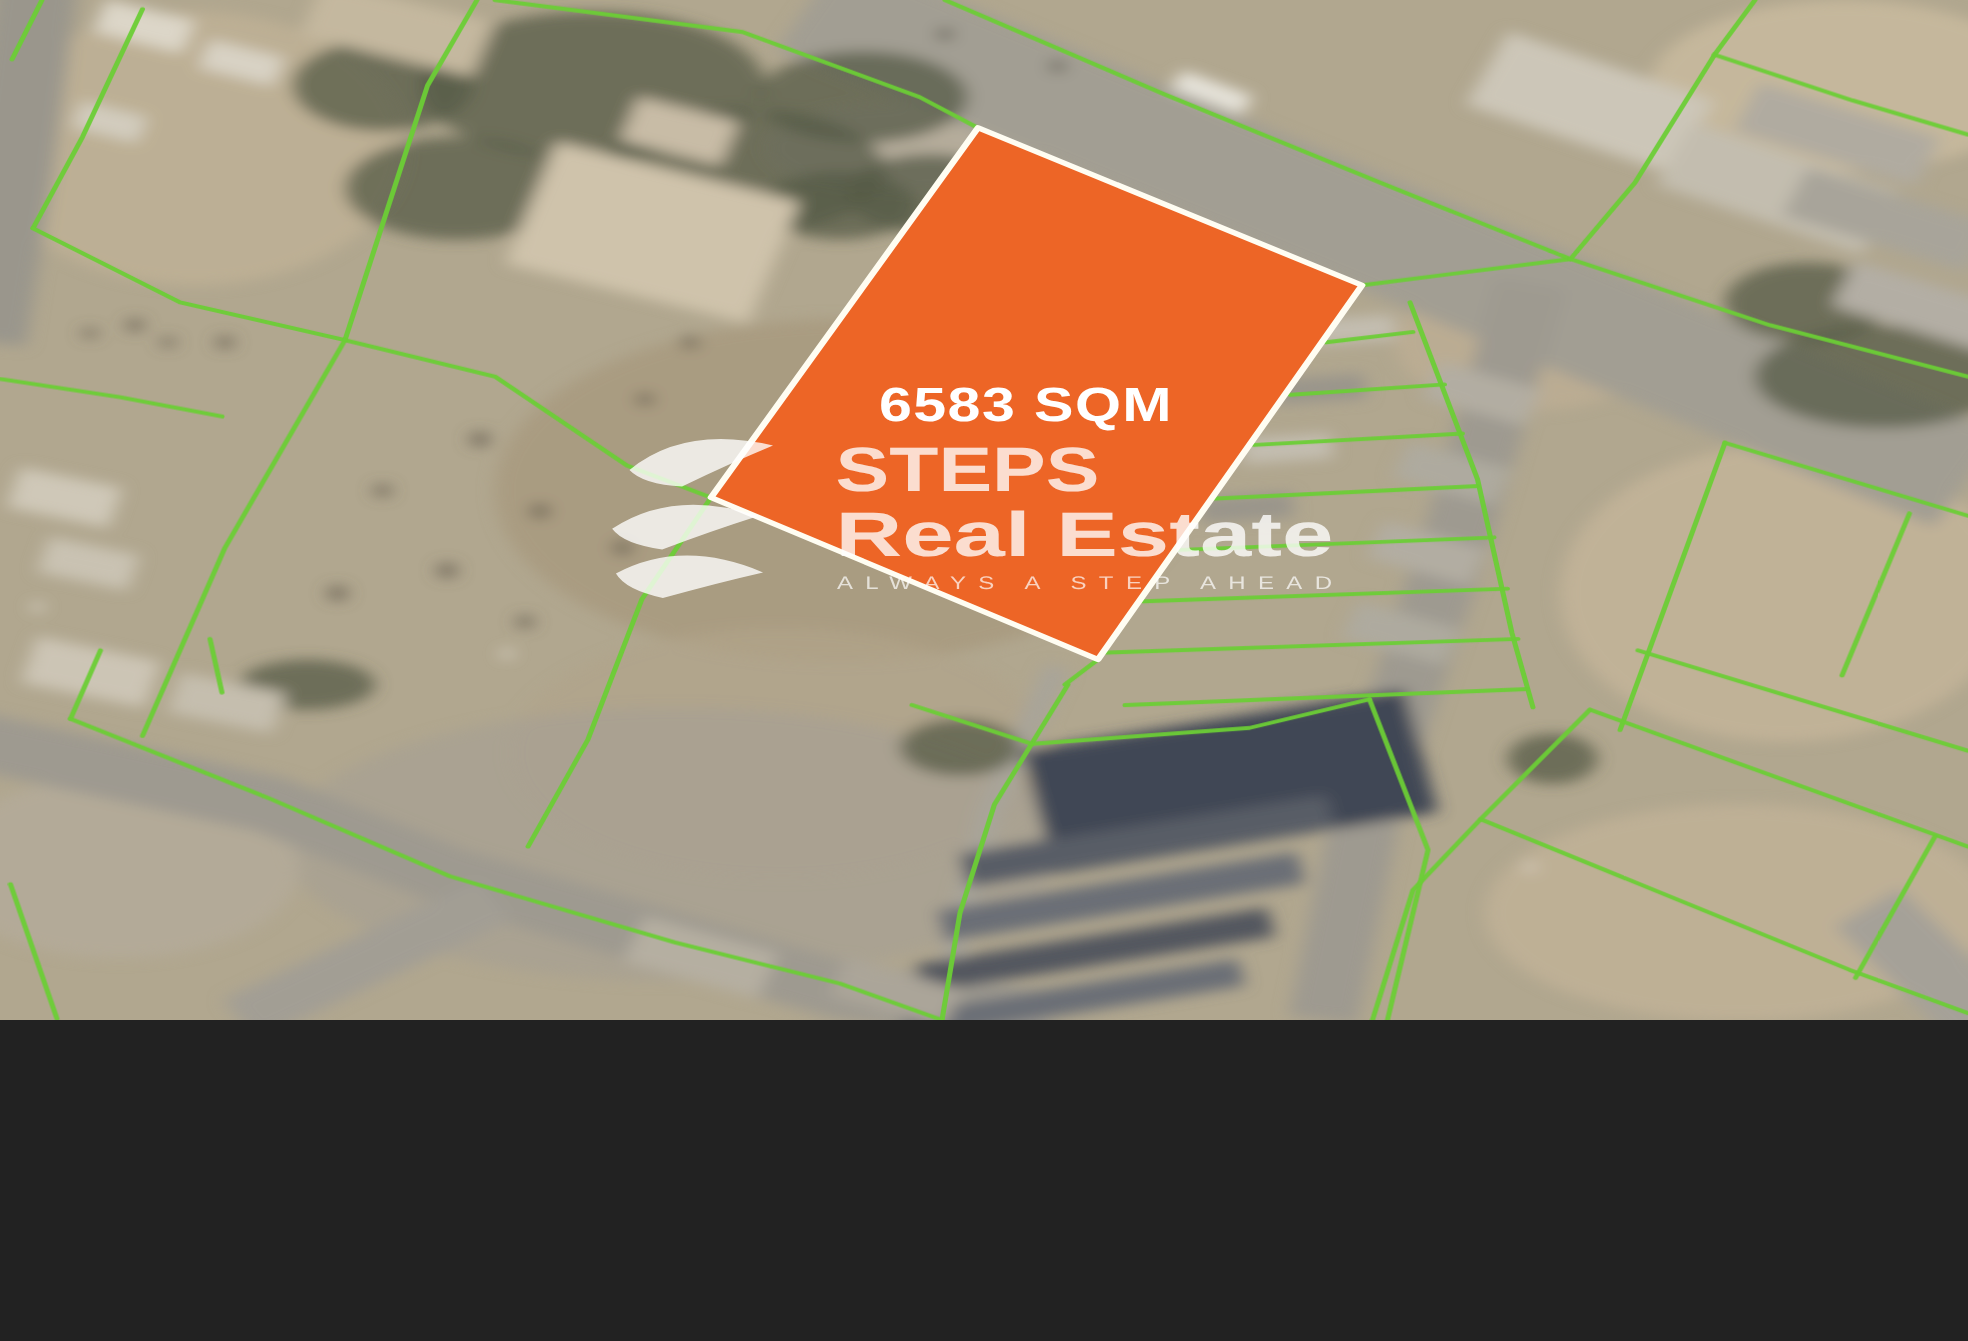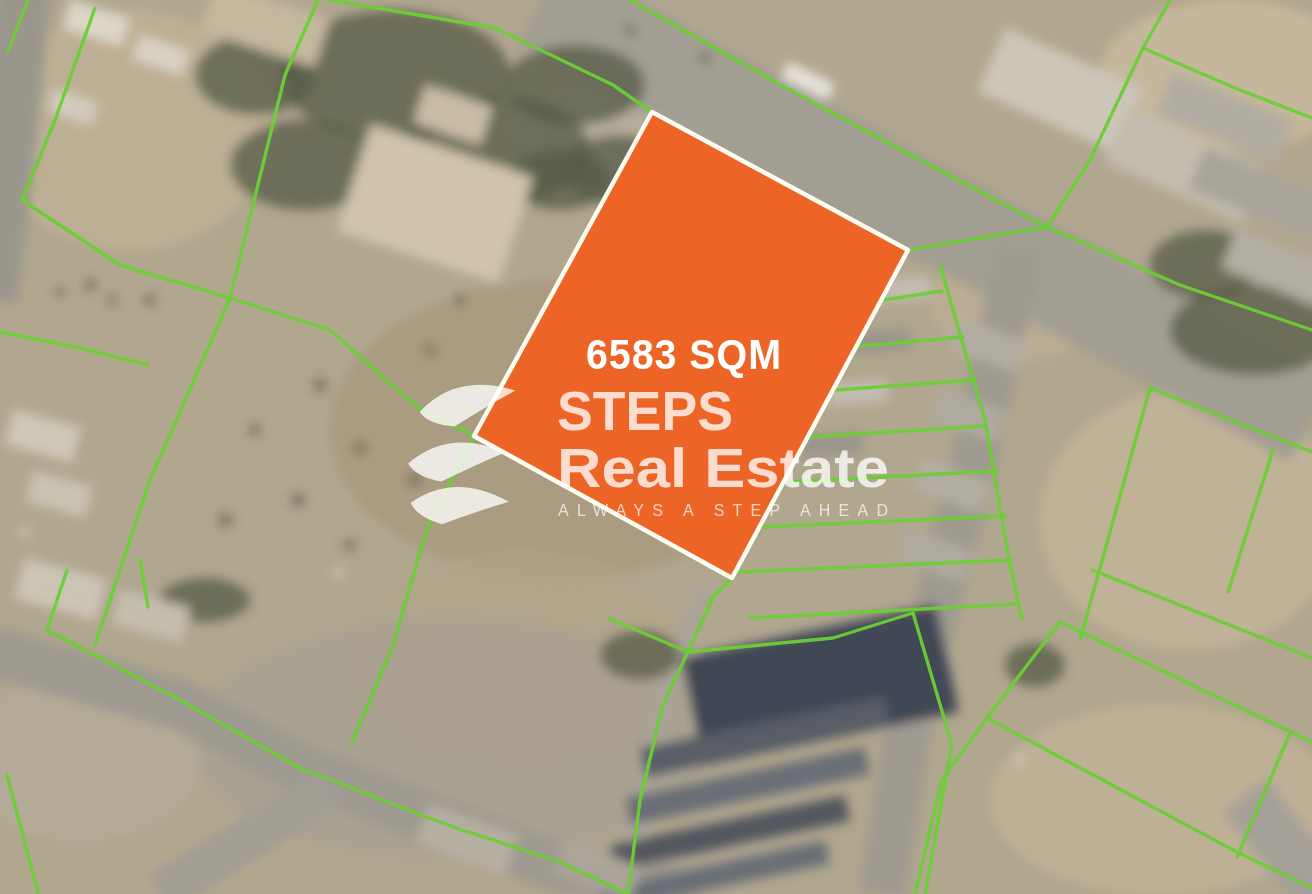--- a/index.html
+++ b/index.html
@@ -5,7 +5,7 @@
   html,body{margin:0;padding:0;background:#222;}
   .viewport{
     position:relative;
-    width:1312px;height:894px;
+    width:1312px;height:680px;
     overflow:hidden;
     background:#b1a78f;
     font-family:"Liberation Sans","DejaVu Sans",sans-serif;

